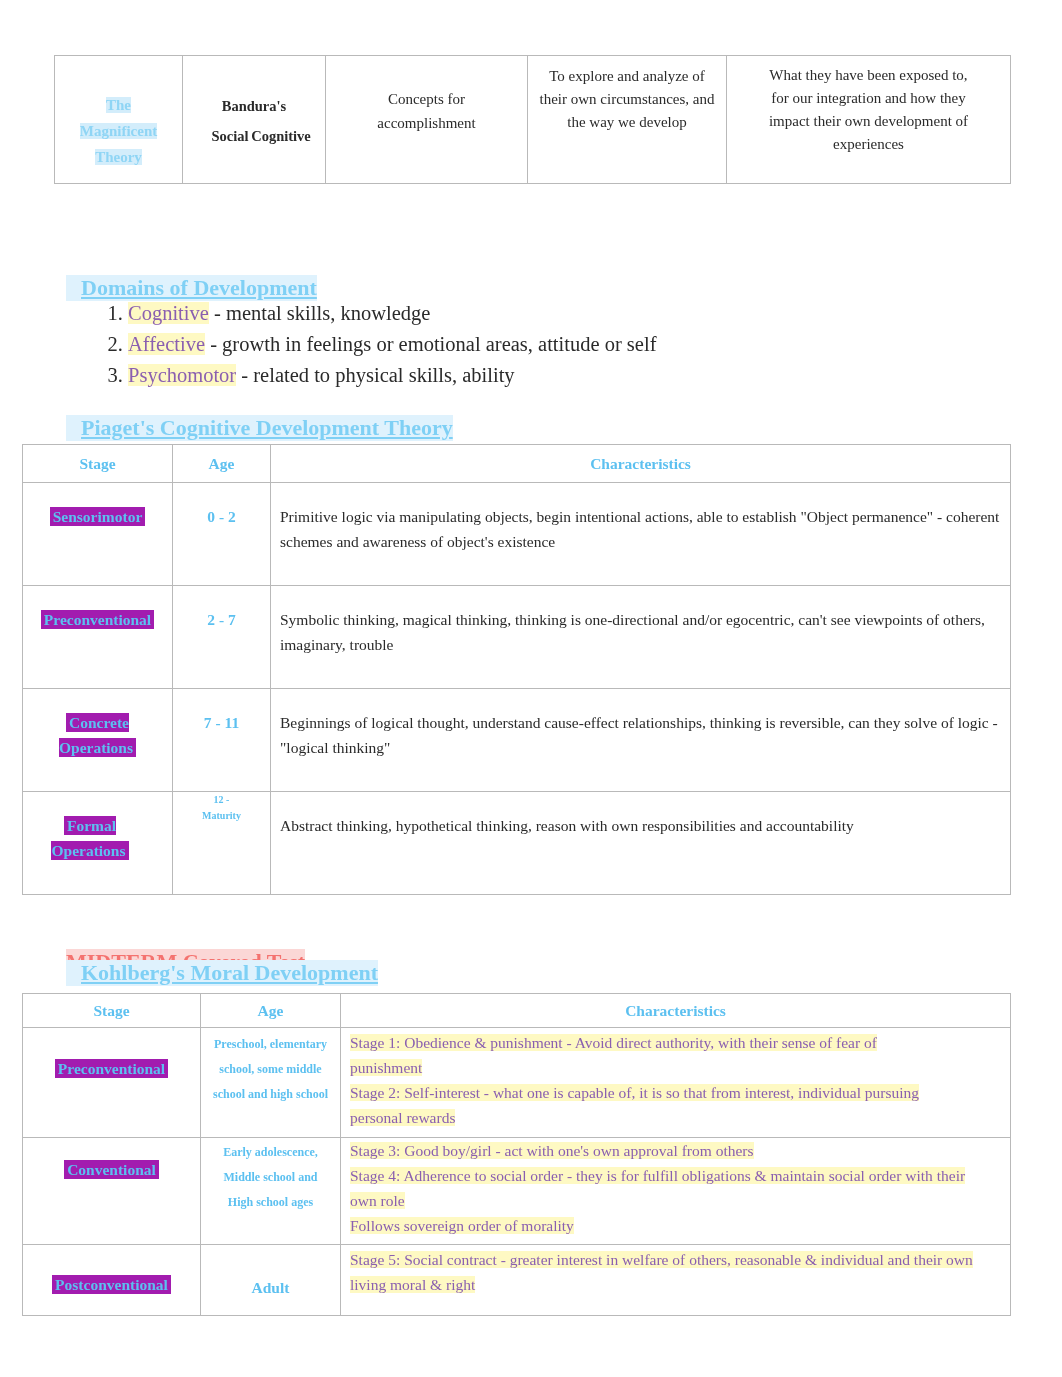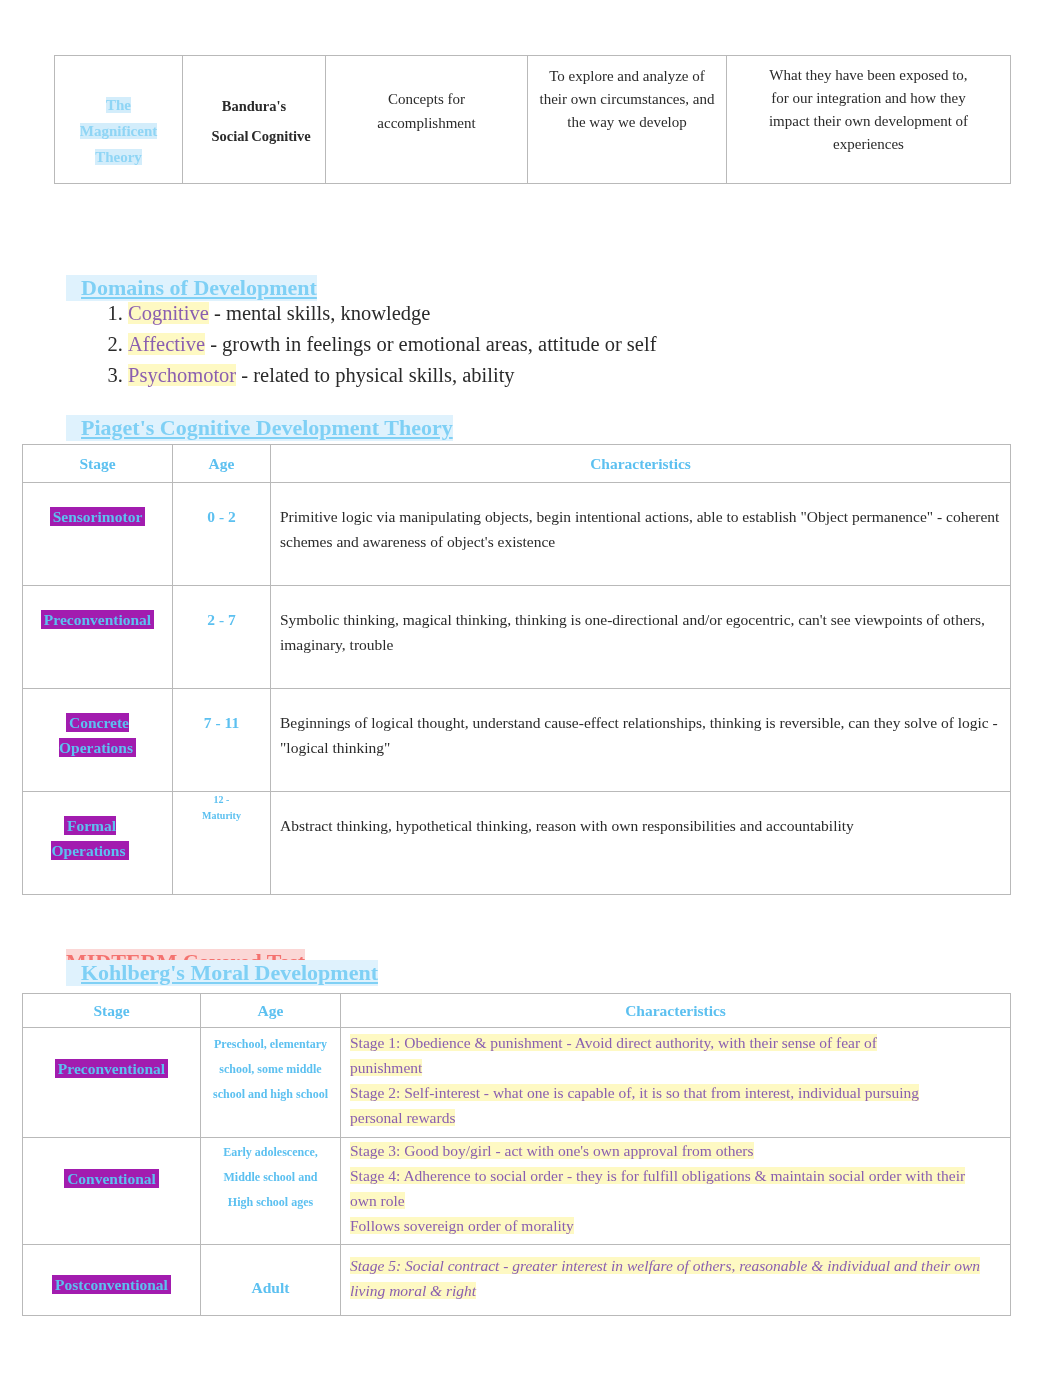--- a/index.html
+++ b/index.html
@@ -107,7 +107,7 @@
           </td>
     </tr>
     <tr>
-      <td class="ctr" style="padding-top:28px;"><span class="blue hlb">Conventional</span></td>
+      <td class="ctr" style="padding-top:19px;"><span class="blue hlb">Conventional</span></td>
       <td class="ctr" style="padding-top:0;"><span class="blue" style="font-size:12px">Early adolescence, Middle school and High school ages</span></td>
       <td style="padding-right:0;padding-top:0;">
             <div><span class="hl-purple">Stage 3: Good boy/girl - act with one's own approval from others</span></div>

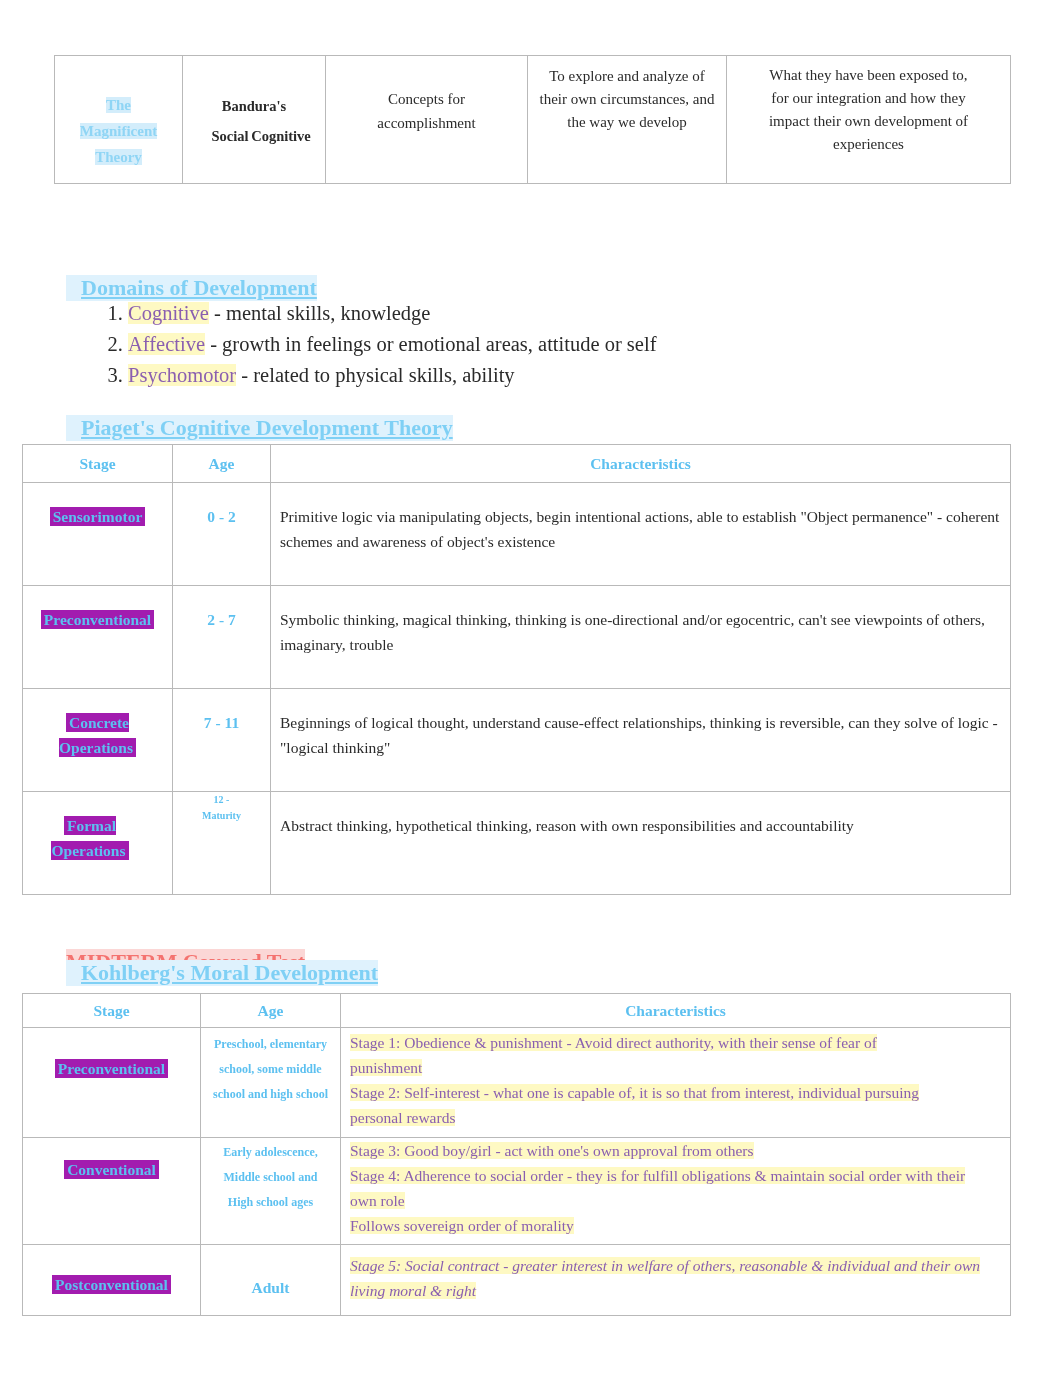--- a/index.html
+++ b/index.html
@@ -118,7 +118,7 @@
     <tr>
       <td class="ctr" style="padding-top:27px;"><span class="blue hlb">Postconventional</span></td>
       <td class="ctr" style="padding-top:30px;margin-top:47px;"><span class="blue">Adult</span></td>
-      <td style="padding-top:8px;font-style:italic;">
+      <td style="padding-top:2px;">
             <div><span class="hl-purple">Stage 5: Social contract - greater interest in welfare of others, reasonable &amp; individual and their own living moral &amp; right</span></div>
           </td>
     </tr>

